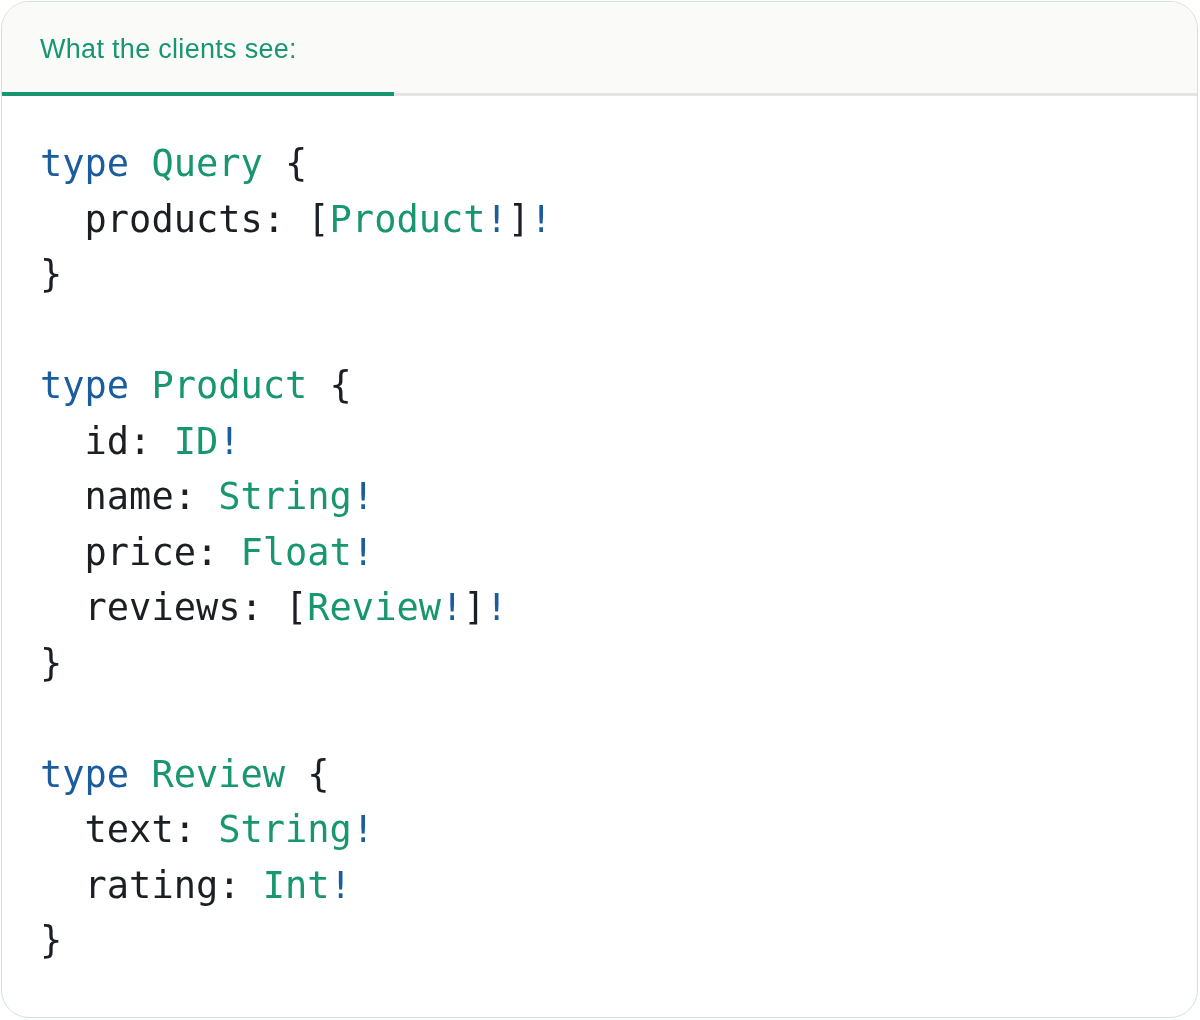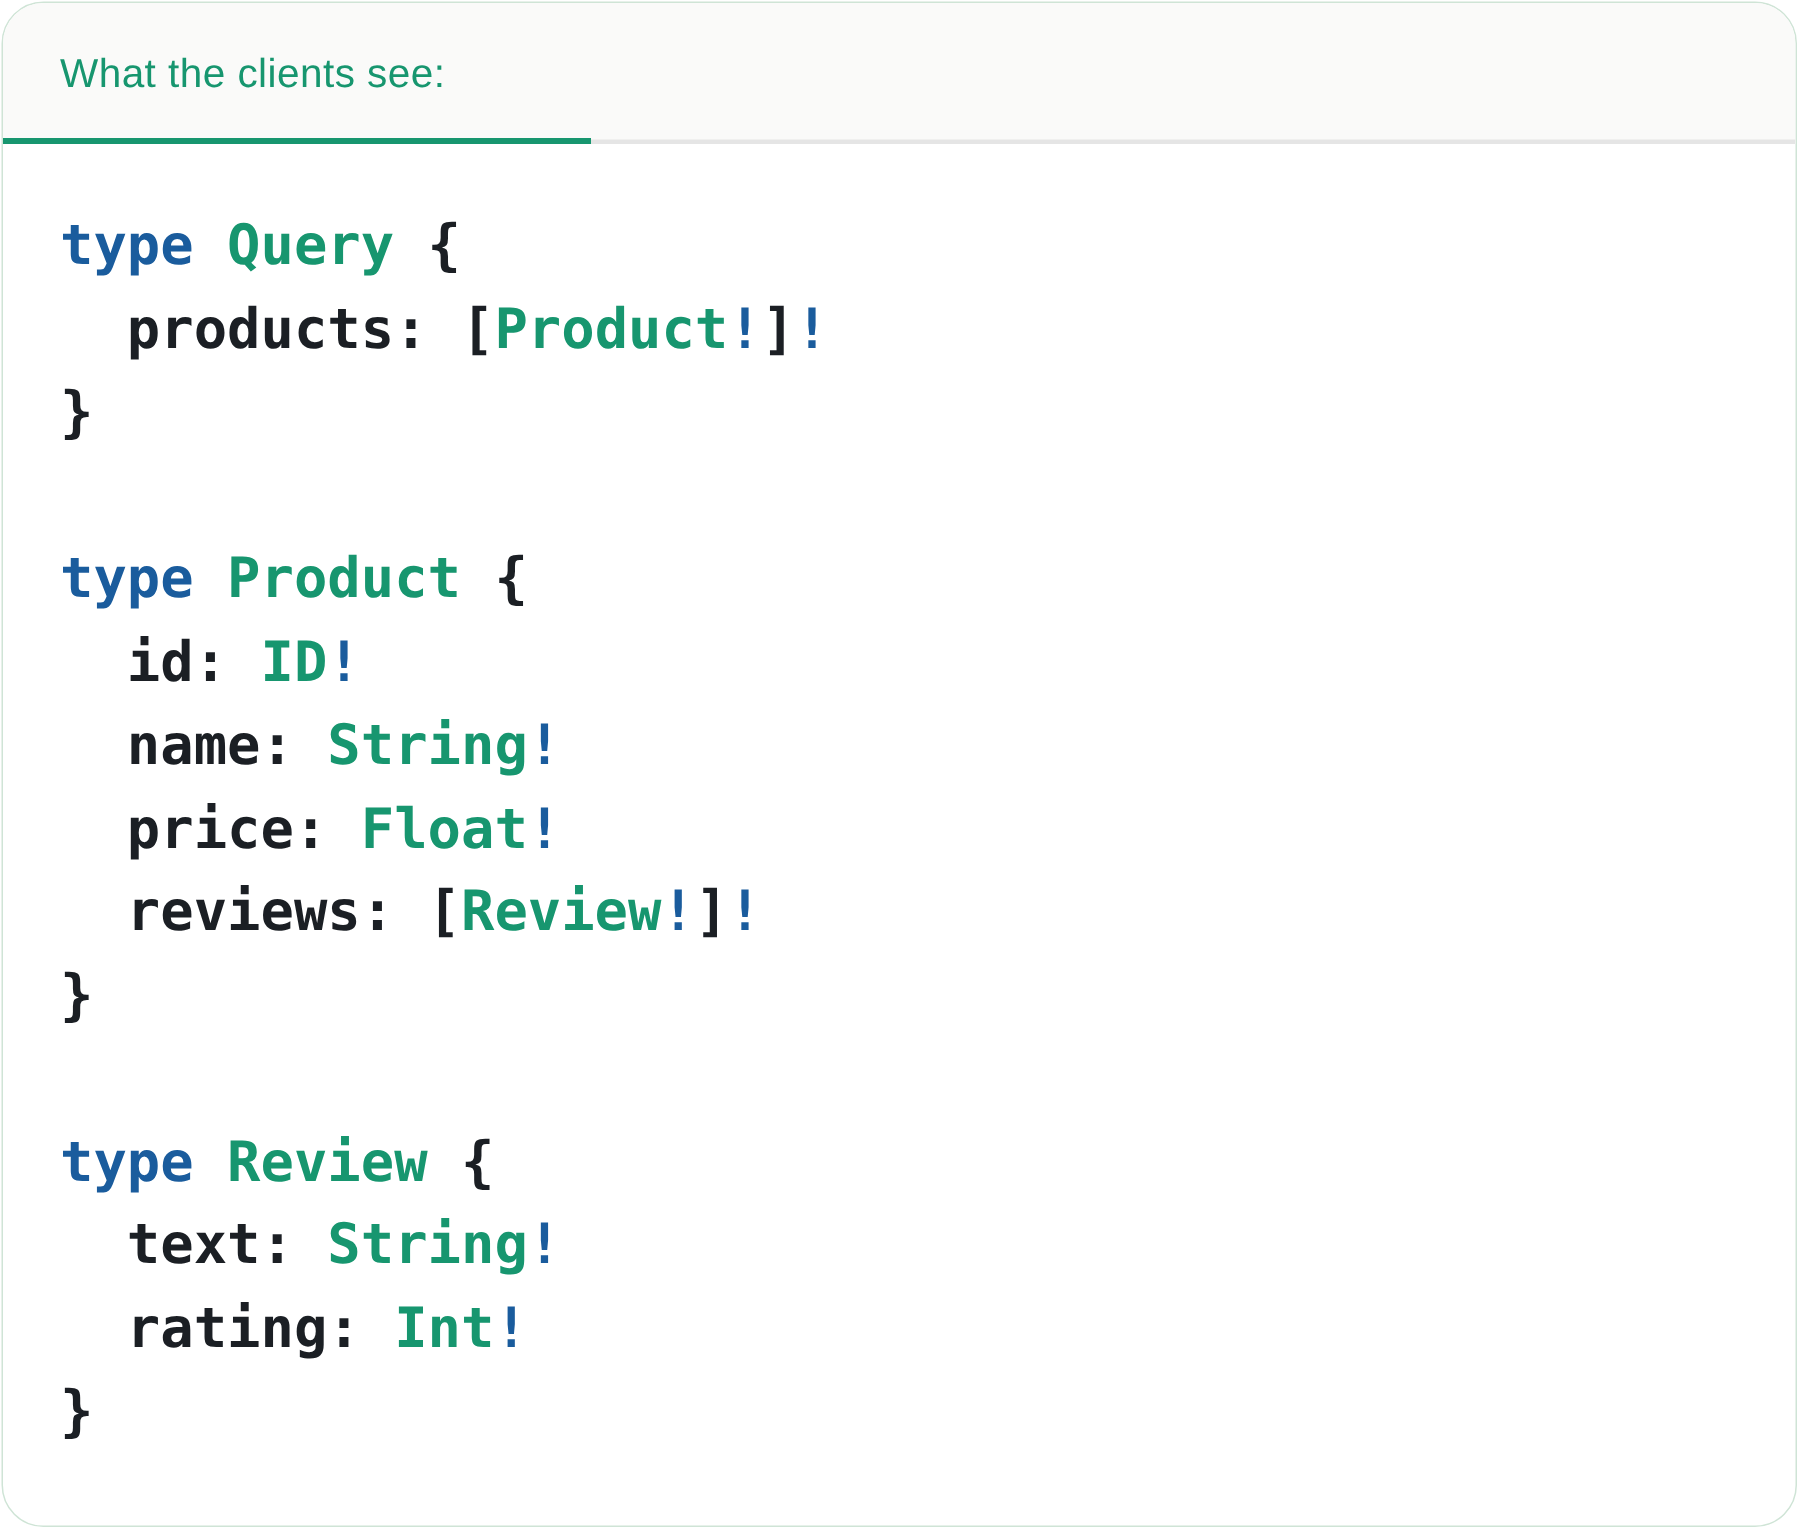--- a/index.html
+++ b/index.html
@@ -80,7 +80,7 @@
     color: var(--dark);
     white-space: pre;
   }
-  .code-line { min-height: 55.5px; font-weight: bold; }
+  .code-line { min-height: 55.5px; }
   .tok-kw   { color: var(--blue); }
   .tok-ty   { color: var(--teal); }
   .tok-bang { color: var(--blue); }

